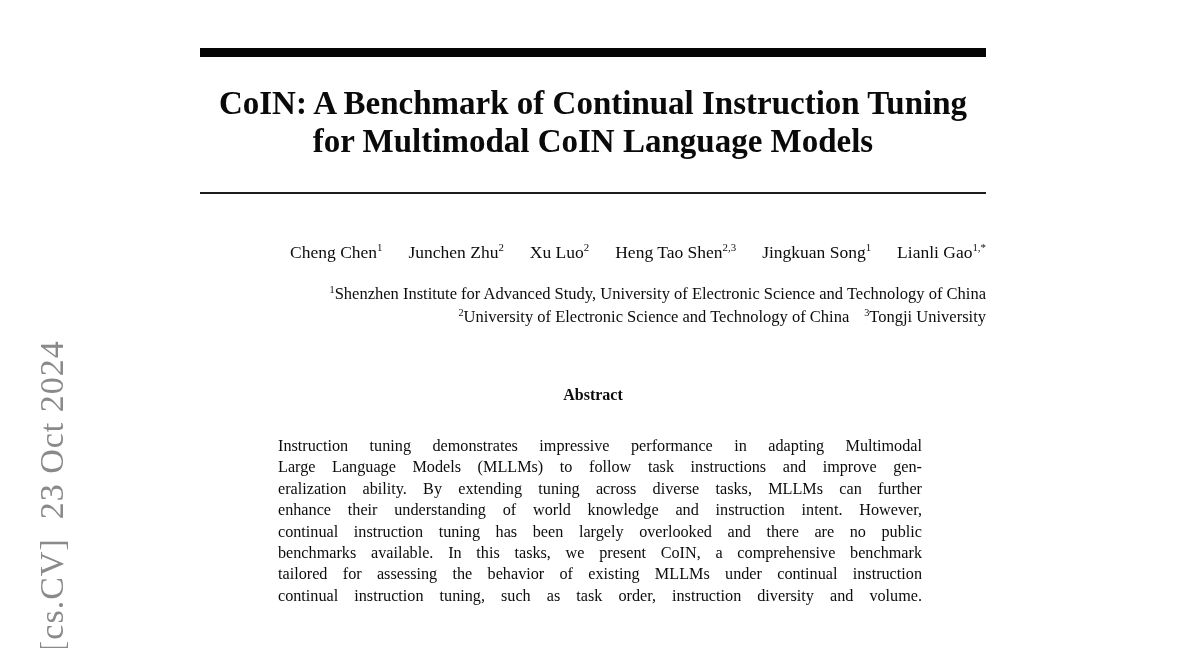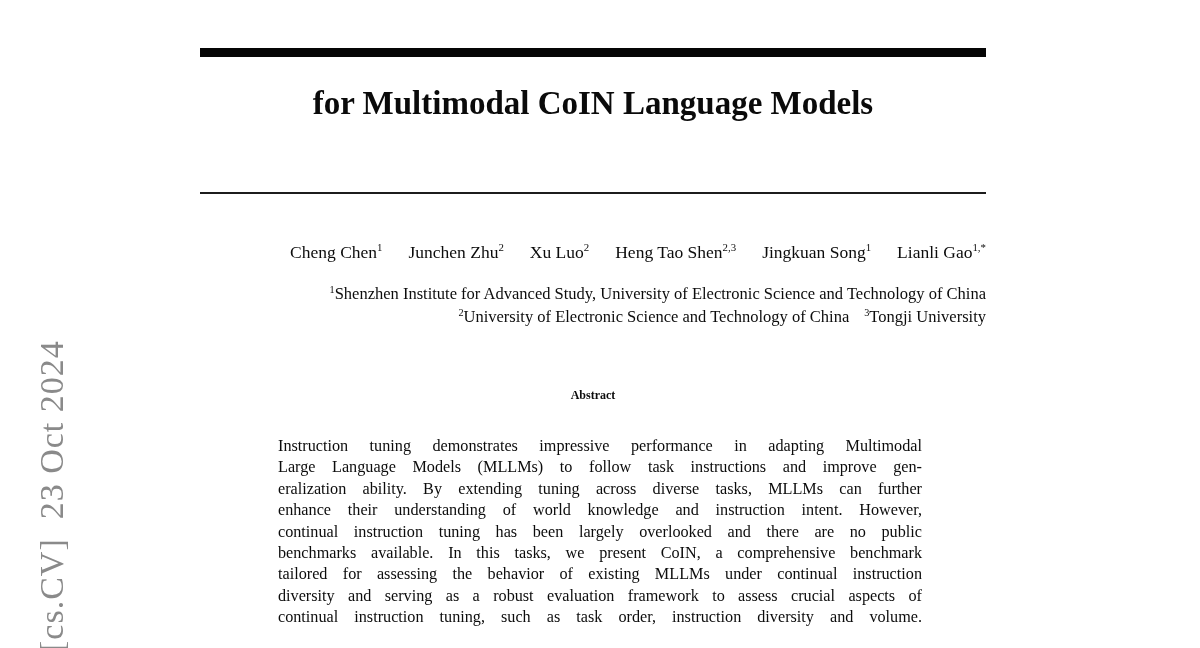--- a/index.html
+++ b/index.html
@@ -130,6 +130,7 @@
   <div class="top-bar"></div>
 
   <div class="title-block">
+    <div>CoIN: A Benchmark of Continual Instruction Tuning</div>
     <div>for Multimodal CoIN Language Models</div>
   </div>
 

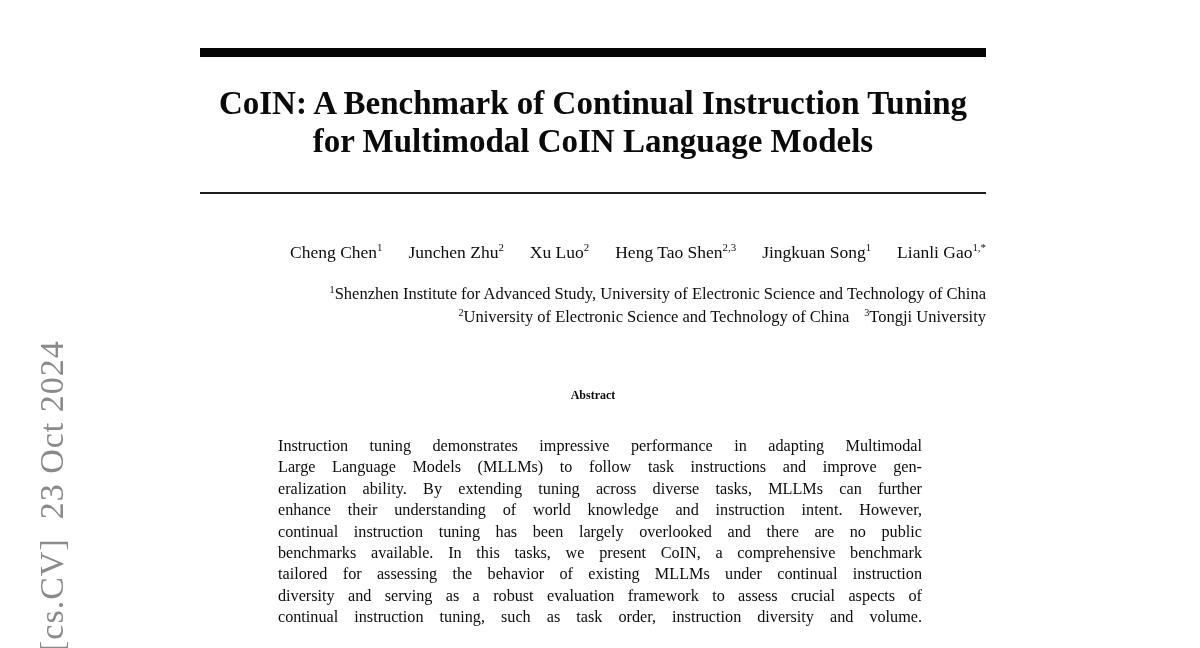--- a/index.html
+++ b/index.html
@@ -101,7 +101,7 @@
     width: 786px;
     text-align: center;
     font-weight: bold;
-    font-size: 12px;
+    font-size: 16px;
     line-height: 24px;
   }
 

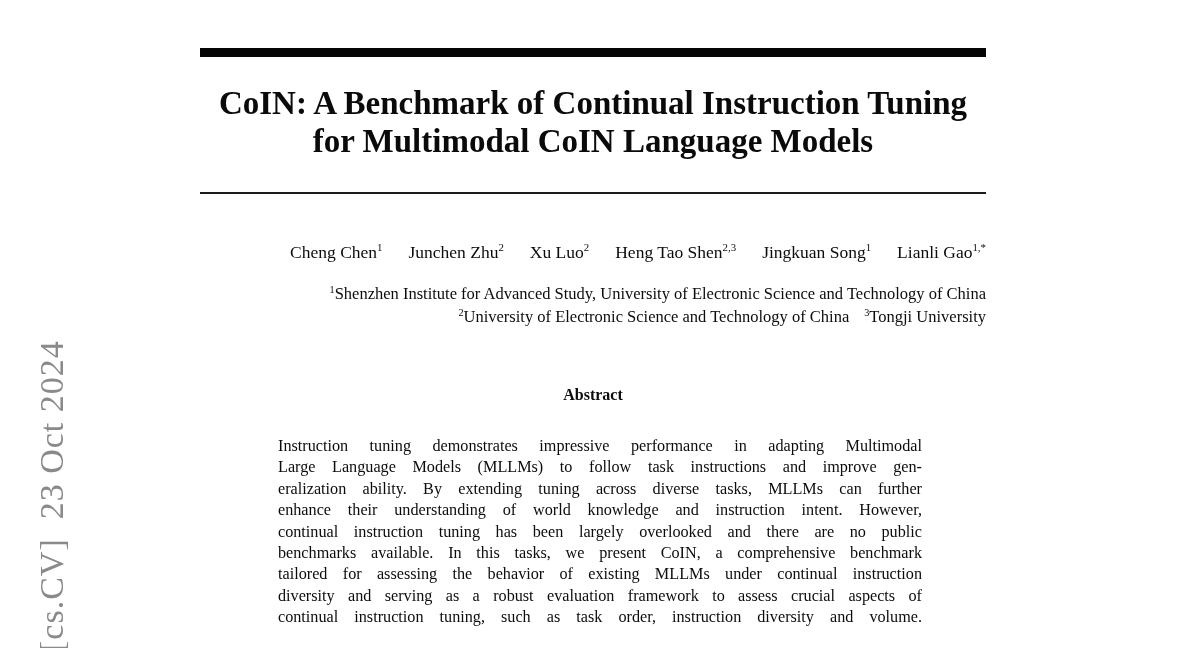--- a/index.html
+++ b/index.html
@@ -155,7 +155,6 @@
     <div class="abs-line">continual instruction tuning has been largely overlooked and there are no public</div>
     <div class="abs-line">benchmarks available. In this tasks, we present CoIN, a comprehensive benchmark</div>
     <div class="abs-line">tailored for assessing the behavior of existing MLLMs under continual instruction</div>
-    <div class="abs-line">diversity and serving as a robust evaluation framework to assess crucial aspects of</div>
     <div class="abs-line">continual instruction tuning, such as task order, instruction diversity and volume.</div>
   </div>
 

